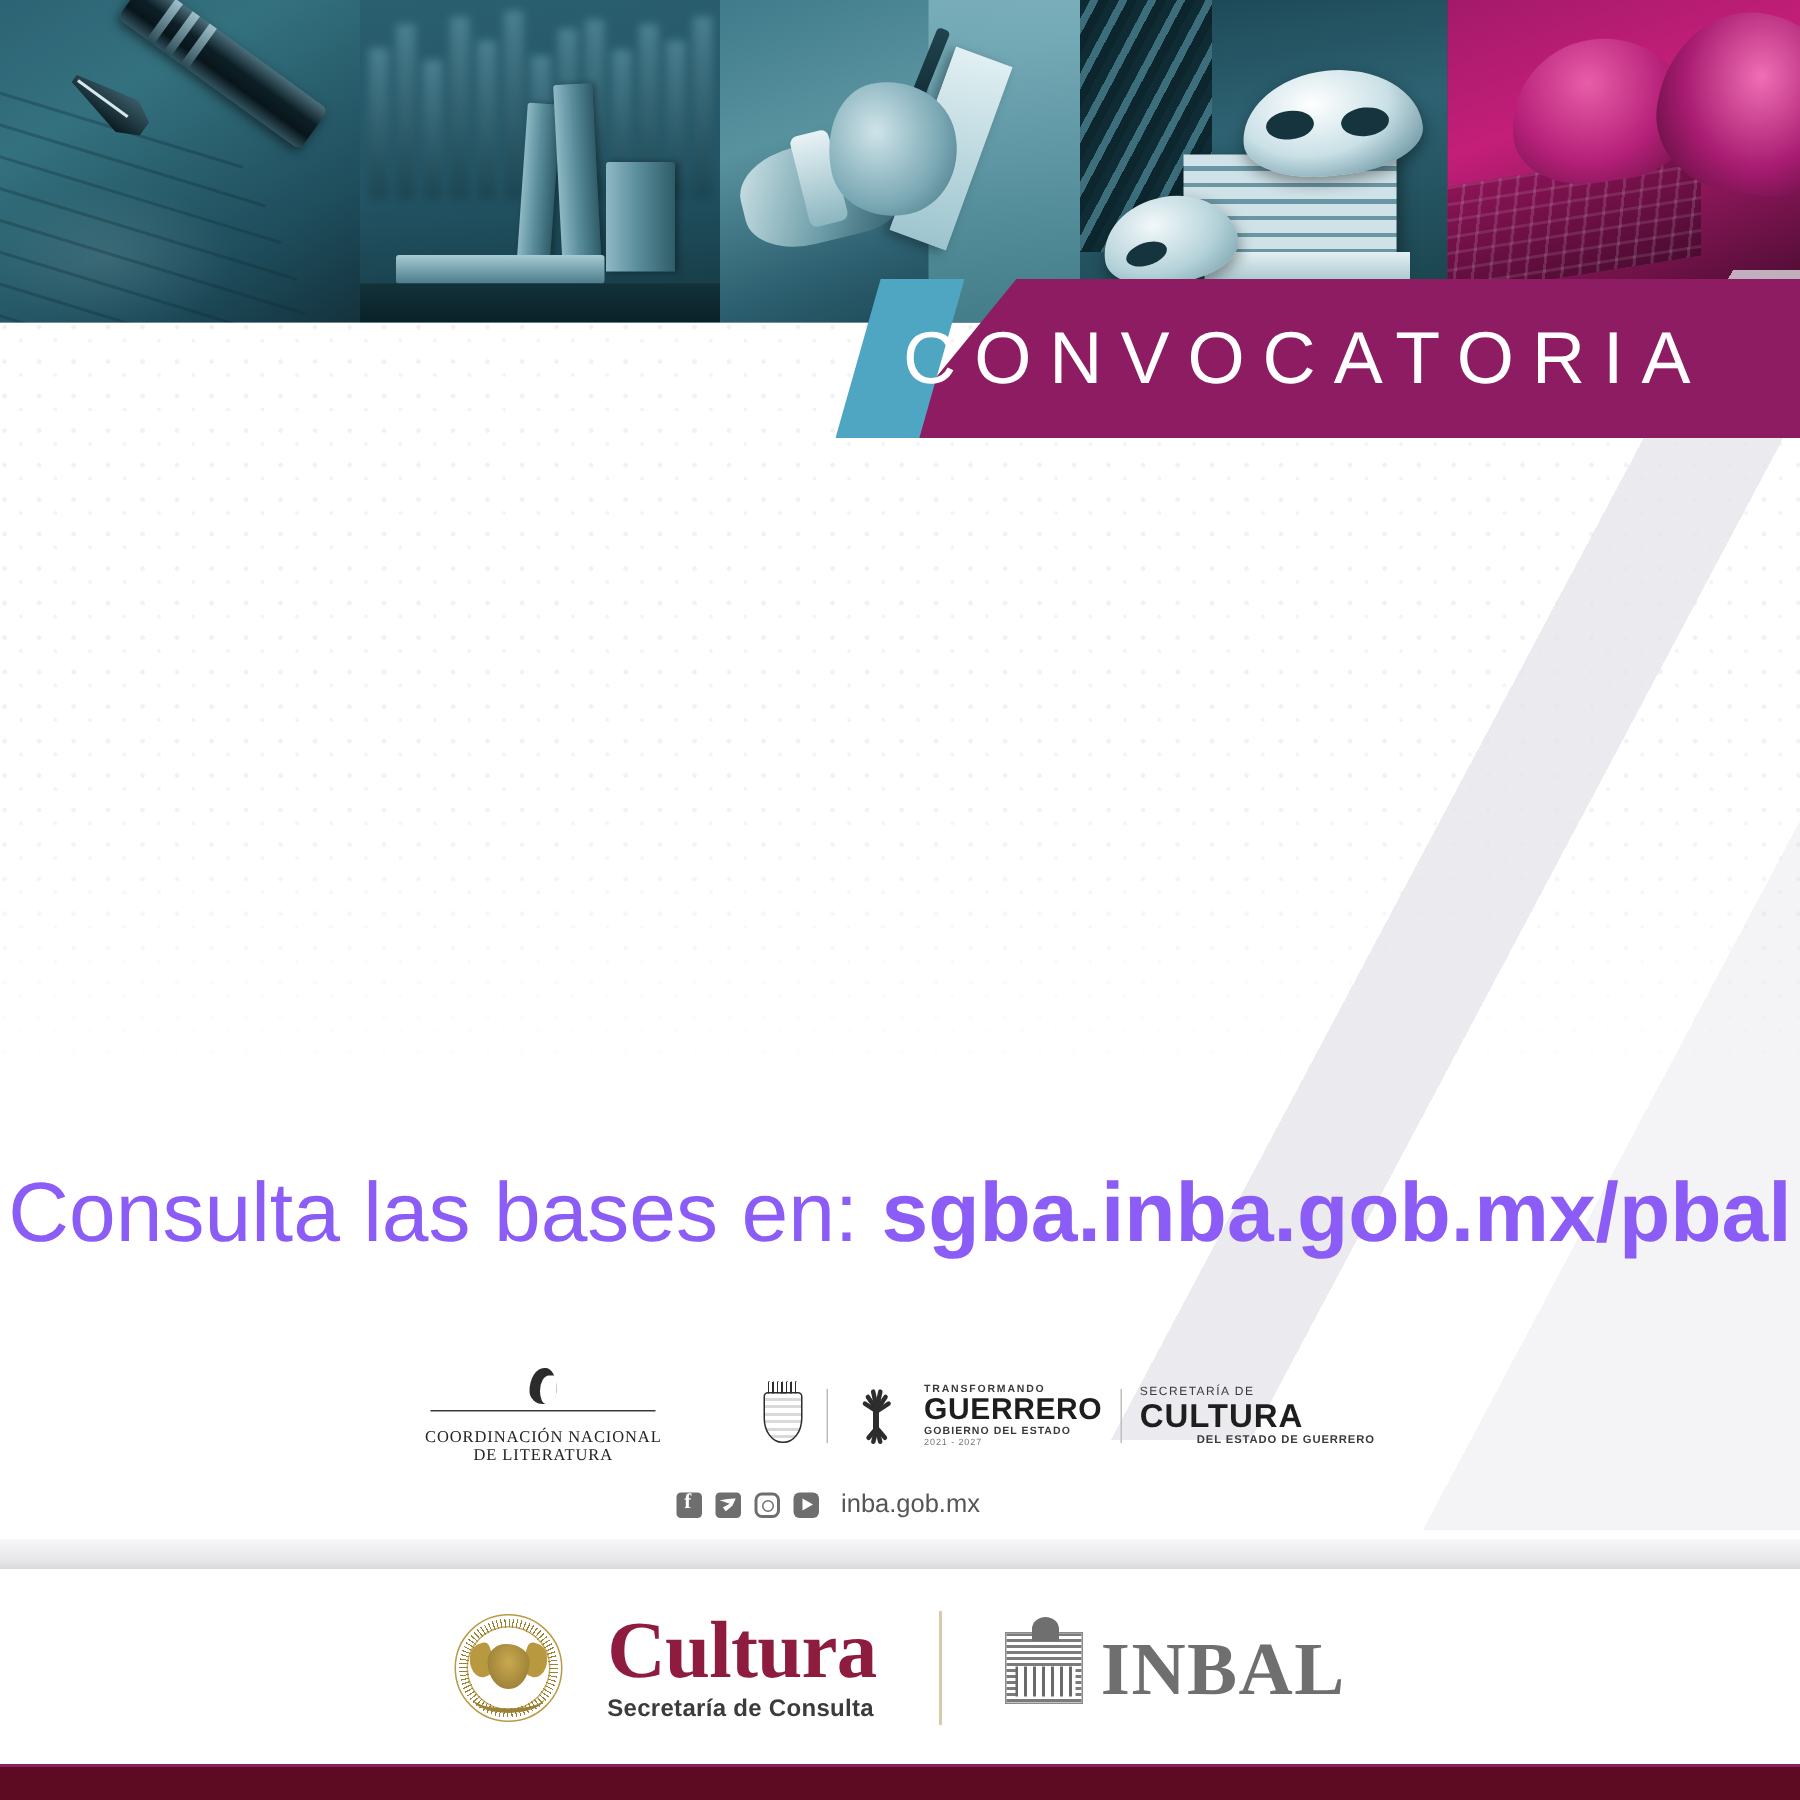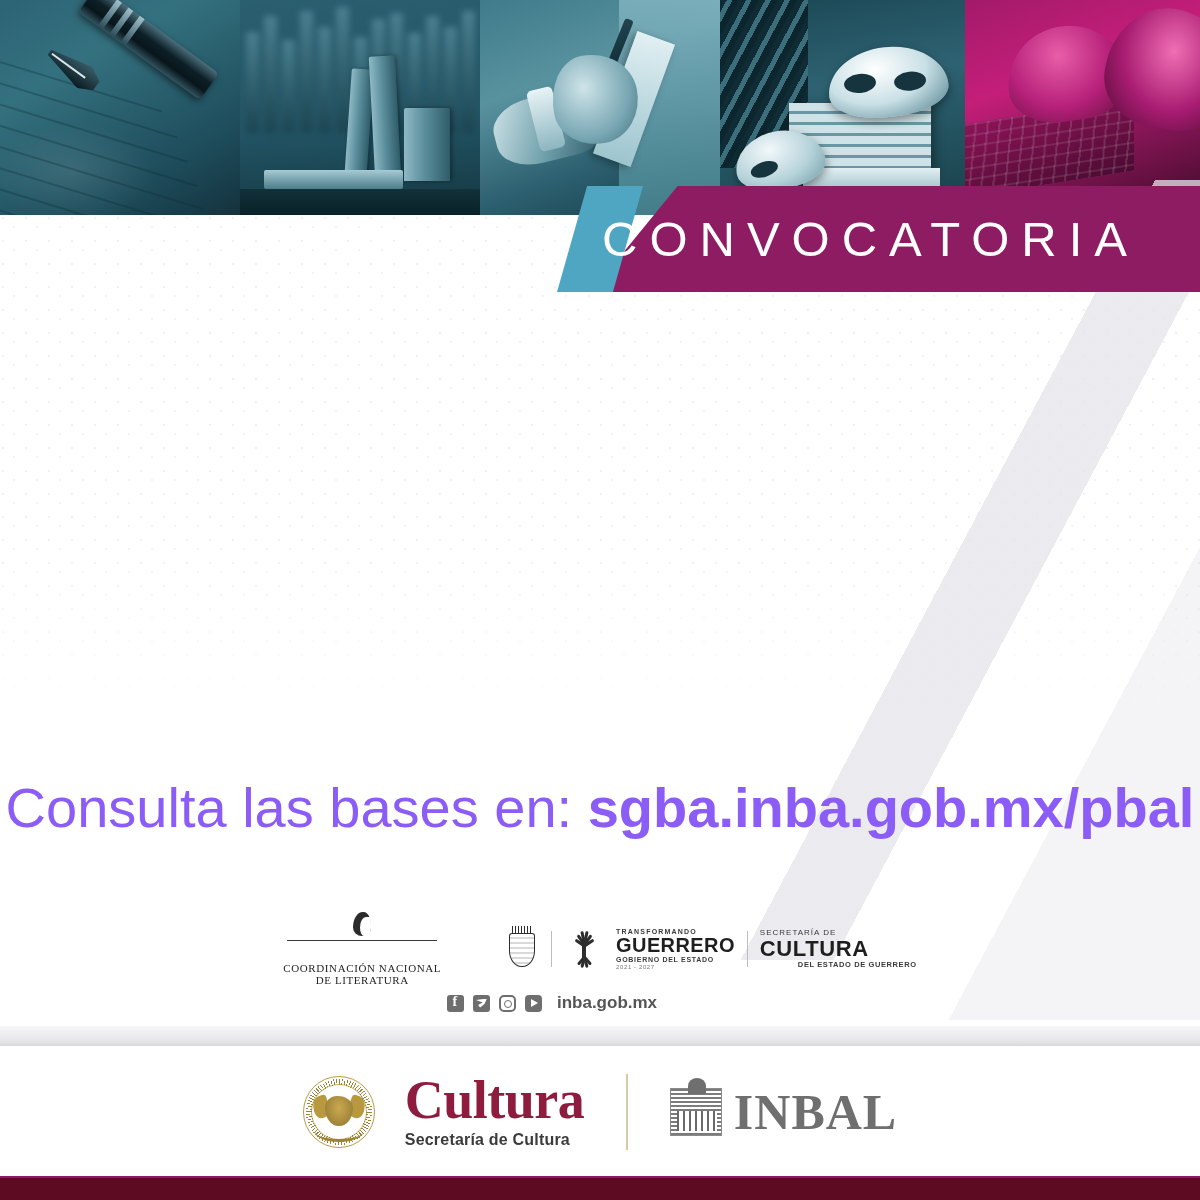--- a/index.html
+++ b/index.html
@@ -199,7 +199,7 @@
   }
   .cnl-rule { width:150px; height:1px; background:#3a3a3a; margin-top:2px; }
   .cnl-t1 { font-family:"Liberation Serif", serif; font-size:11px; color:#242424;
-            letter-spacing:.6px; margin-top:21px; }
+            letter-spacing:.6px; margin-top:11px; }
   .cnl-t2 { font-family:"Liberation Serif", serif; font-size:11px; color:#242424;
             letter-spacing:.6px; }
 

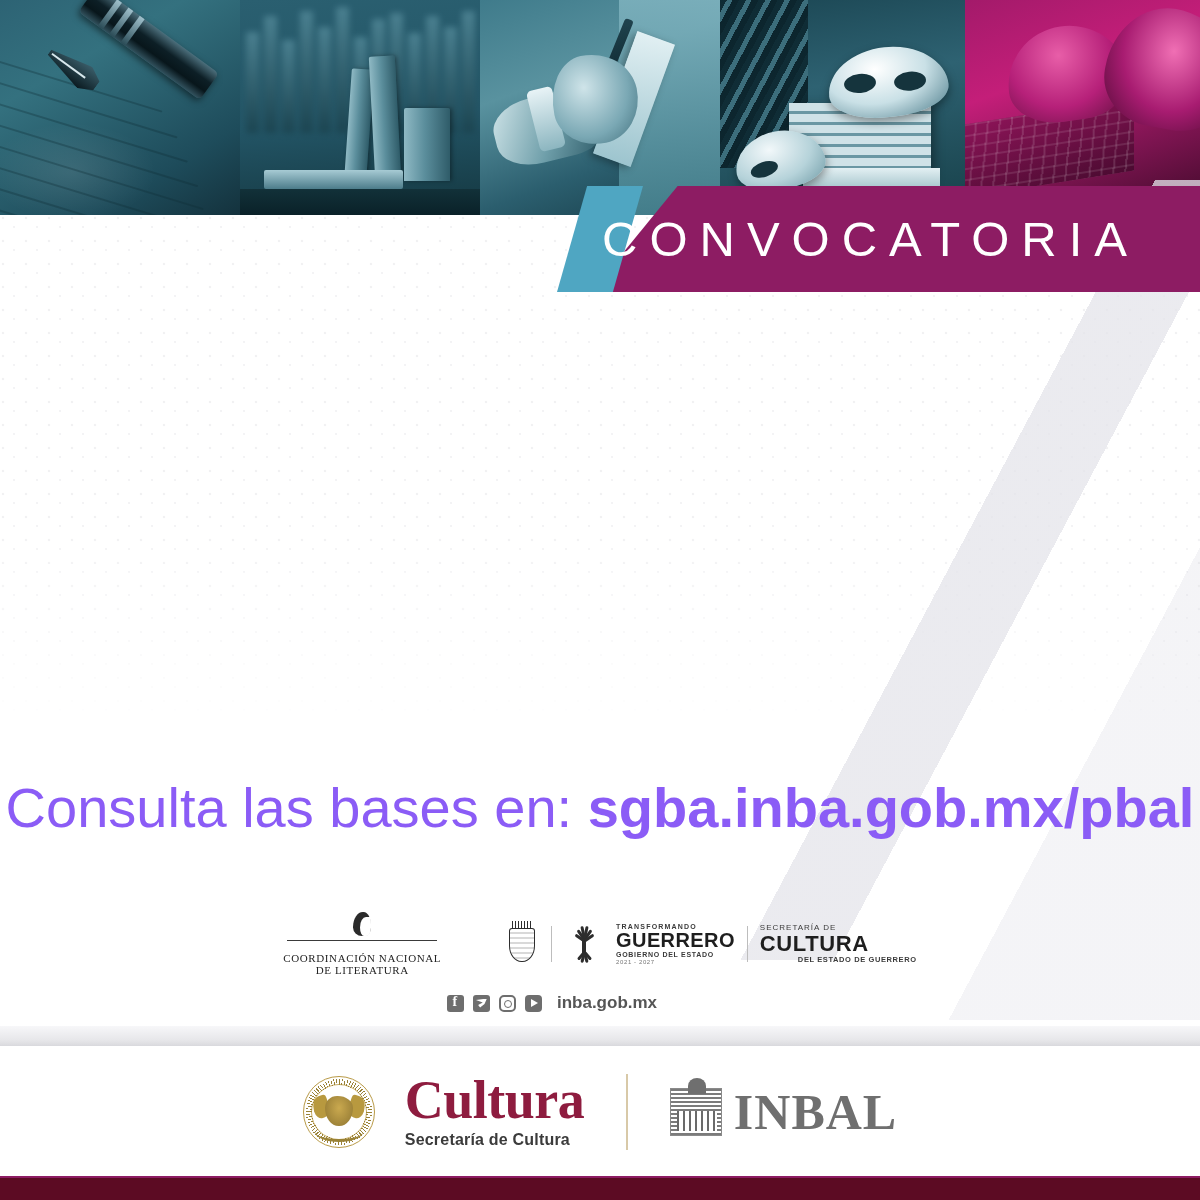--- a/index.html
+++ b/index.html
@@ -235,7 +235,7 @@
   
   .social {
     position:absolute; left:0; top:993px; width:1104px;
-    display:flex; justify-content:center; align-items:center; gap:9px;font-weight:bold;
+    display:flex; justify-content:center; align-items:center; gap:9px;
   }
   .sicon { width:17px; height:17px; background:#6e6e6e; border-radius:3px;
            position:relative; display:inline-block; }

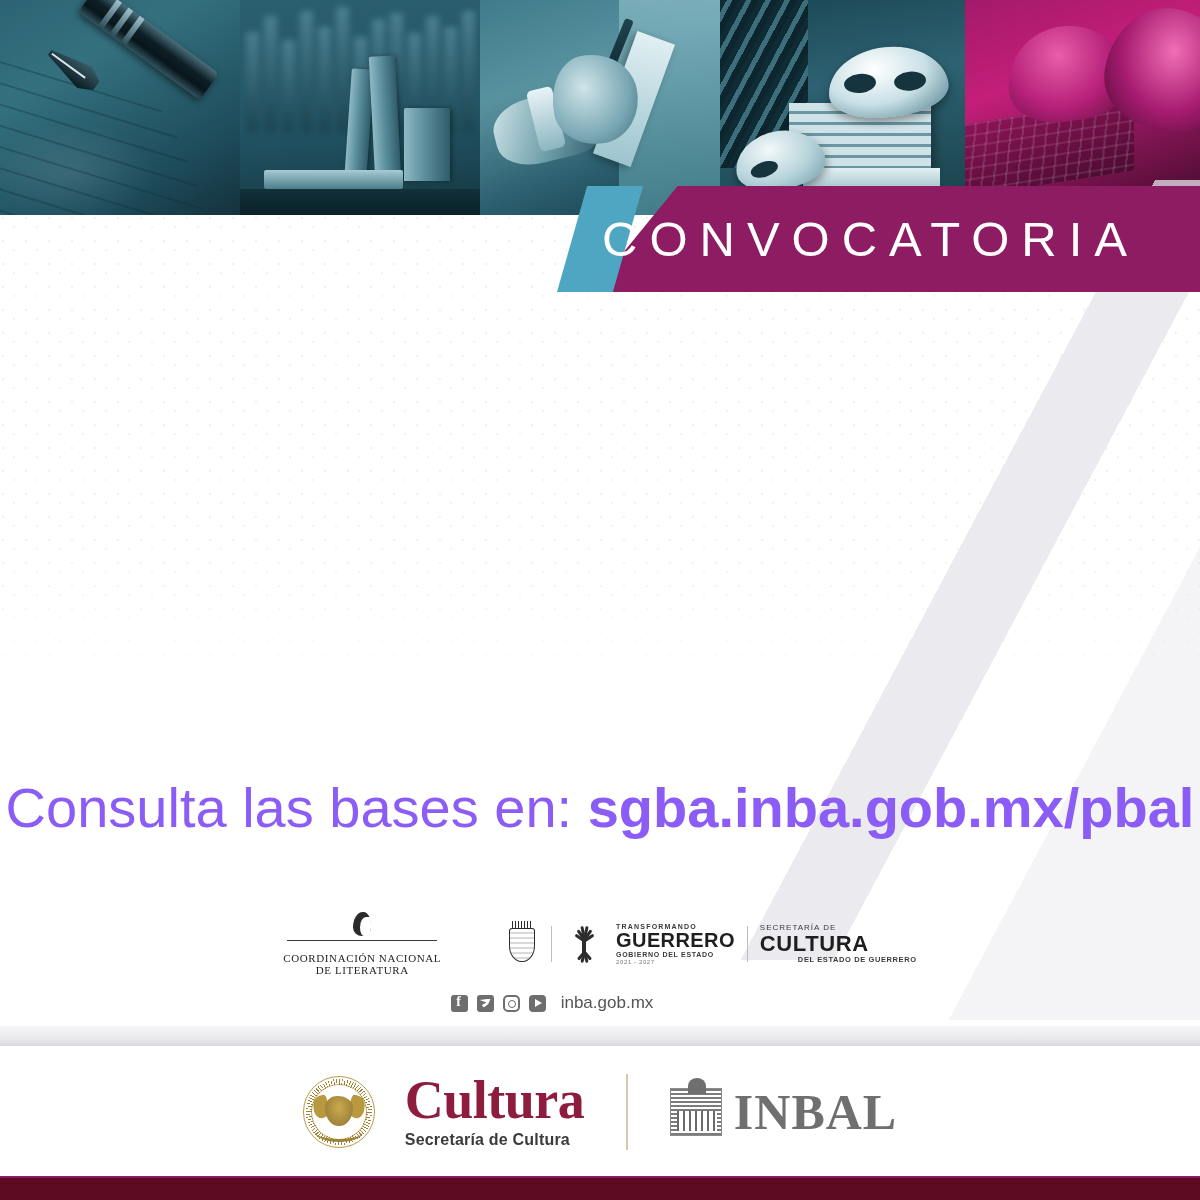--- a/index.html
+++ b/index.html
@@ -481,7 +481,7 @@
     </div>
     <div class="cultura-block">
       <div class="cultura-word">Cultura</div>
-      <div class="cultura-sub">Secretaría de Cultura</div>
+      <div class="cultura-sub">Secretaría de Consulta</div>
     </div>
     <div class="foot-vdiv"></div>
     <div class="inbal-group">

